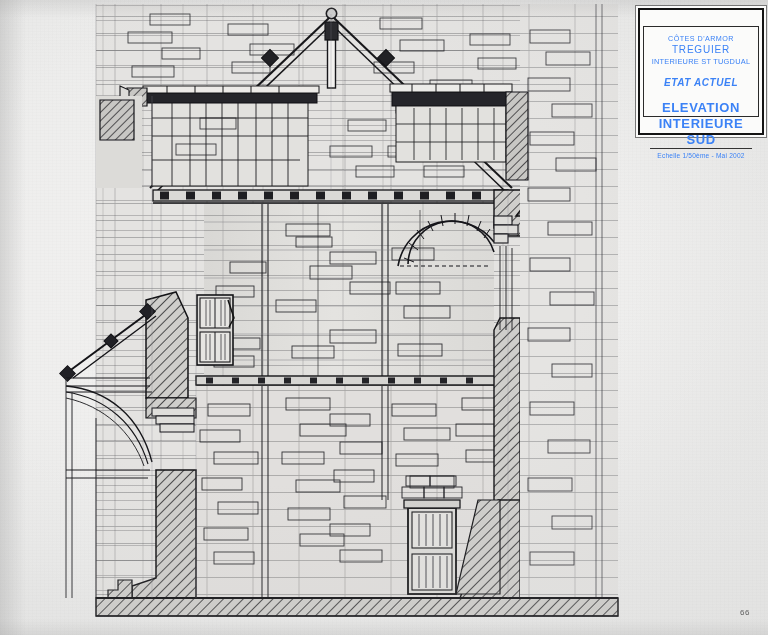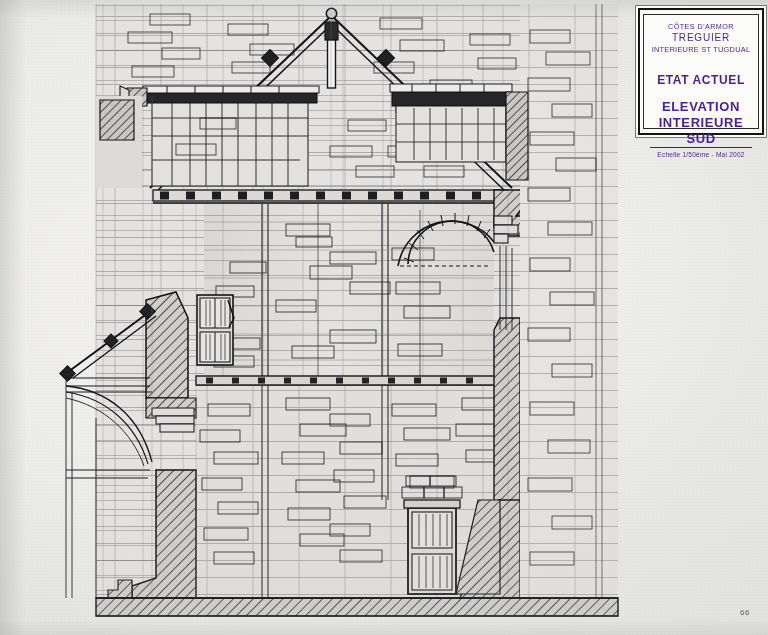--- a/index.html
+++ b/index.html
@@ -63,11 +63,11 @@
     border: 2px solid #141414;
     box-shadow: 0 0 0 2px #fbfbfa, 0 0 0 3px #777;
     box-sizing: border-box;
-    padding: 4px 3px;
+    padding: 16px 3px;
     display: flex;
     flex-direction: column;
     align-items: center;
-    color: #4c1d95;
+    color: #3b82f6;
   }
   #title-block .tb-inner {
     border: 1px solid #2a2a2a;

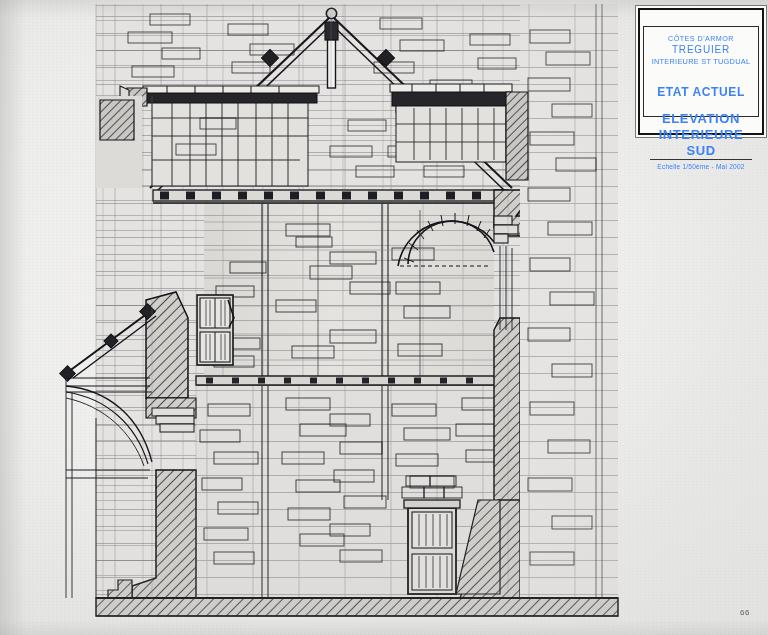--- a/index.html
+++ b/index.html
@@ -97,10 +97,11 @@
     margin-top: 1px;
   }
   .tb-line4 {
-    font-size: 12px;
+    font-size: 10px;
     font-weight: bold;
     letter-spacing: .6px;
-    margin-top: 19px;
+    margin-top: 11px;
+    font-style: italic;
   }
   .tb-line5 {
     font-size: 13px;

